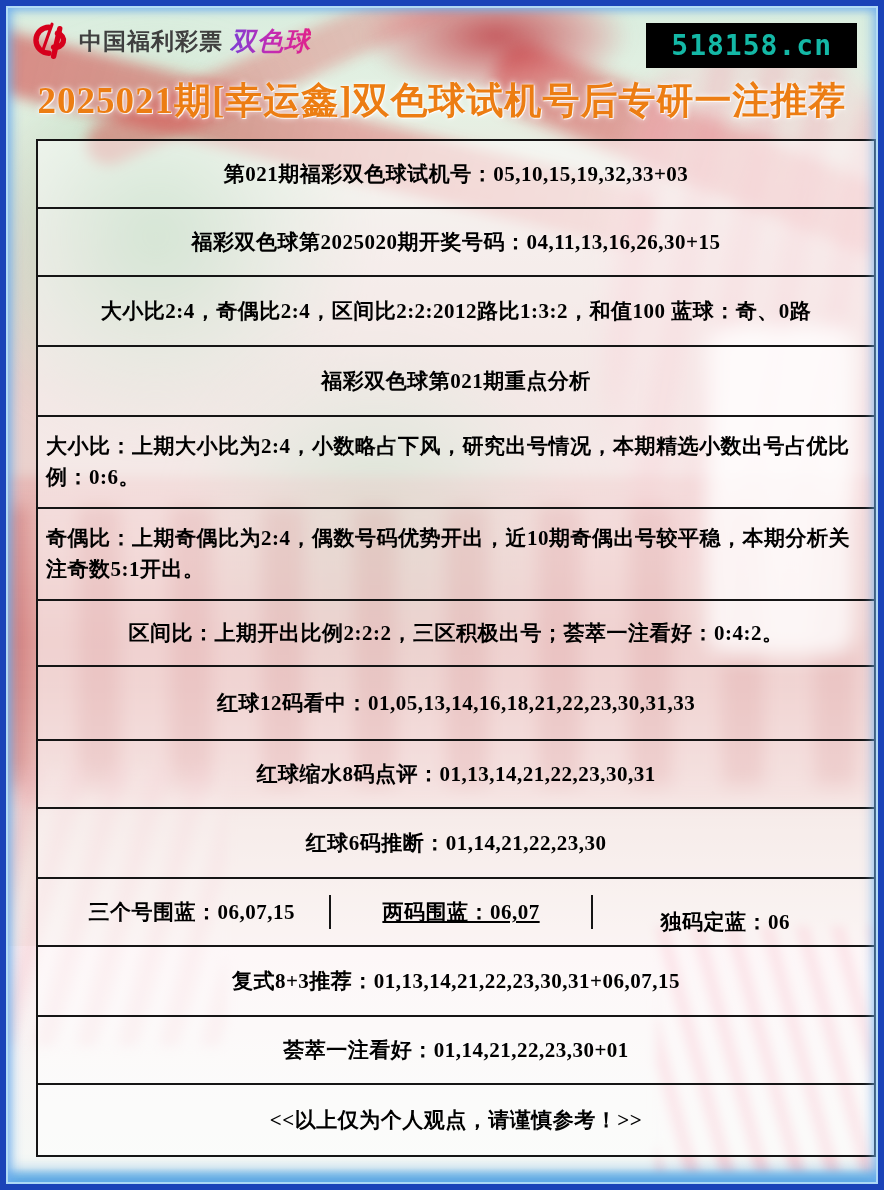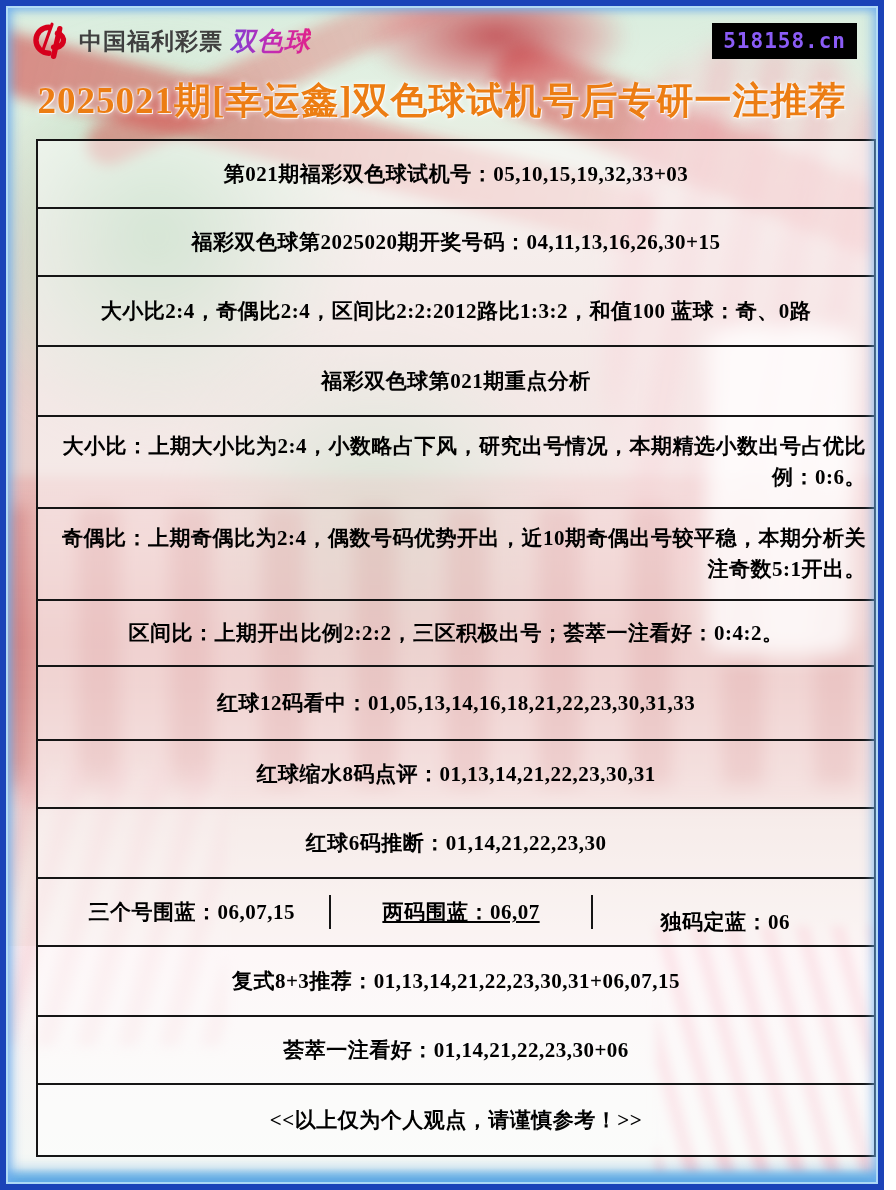--- a/index.html
+++ b/index.html
@@ -61,9 +61,9 @@
     .logo-brand{background:linear-gradient(90deg,#7b3fd4,#c22bb4,#e0218a);
       -webkit-background-clip:text;background-clip:text;color:transparent;}
   }
-  .badge{position:absolute;top:17px;right:21px;background:#000000;color:#8b5cf6;
+  .badge{position:absolute;top:17px;right:21px;background:#000000;color:#14b8a6;
     font-family:"DejaVu Sans Mono","Liberation Mono",monospace;font-weight:bold;
-    font-size:21px;padding:6px 11px;letter-spacing:1px;}
+    font-size:28px;padding:6px 25px;letter-spacing:1px;}
   .title{position:absolute;top:70px;left:0;right:0;text-align:center;
     font-weight:bold;font-size:37px;color:#ec7d13;letter-spacing:1px;
     text-shadow:0 0 2px #ffffff,0 0 6px rgba(255,255,255,.9),1px 1px 0 rgba(255,255,255,.8);}

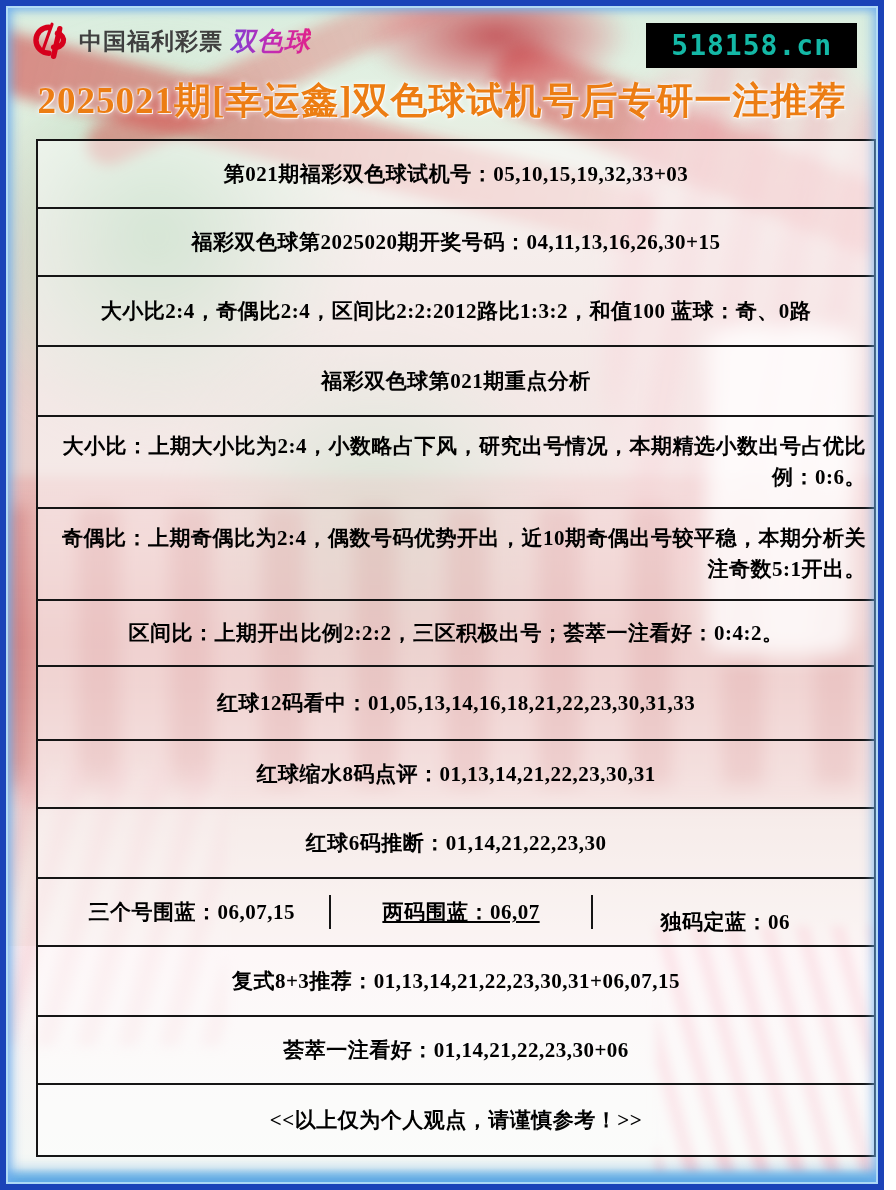--- a/index.html
+++ b/index.html
@@ -74,7 +74,7 @@
     justify-content:center;text-align:center;font-weight:bold;font-size:21px;
     color:#000;padding:18px 10px;letter-spacing:.5px;}
   .analysis-table .row:last-child{border-bottom:2px solid #151515;}
-  .row.left{justify-content:flex-start;text-align:right;line-height:1.5;padding:10px 8px;}
+  .row.left{justify-content:flex-start;text-align:left;line-height:1.5;padding:10px 8px;}
   .row.cols{padding:16px;}
   .cell{height:100%;display:flex;align-items:center;justify-content:center;
     border-right:2px solid #151515;box-sizing:border-box;}

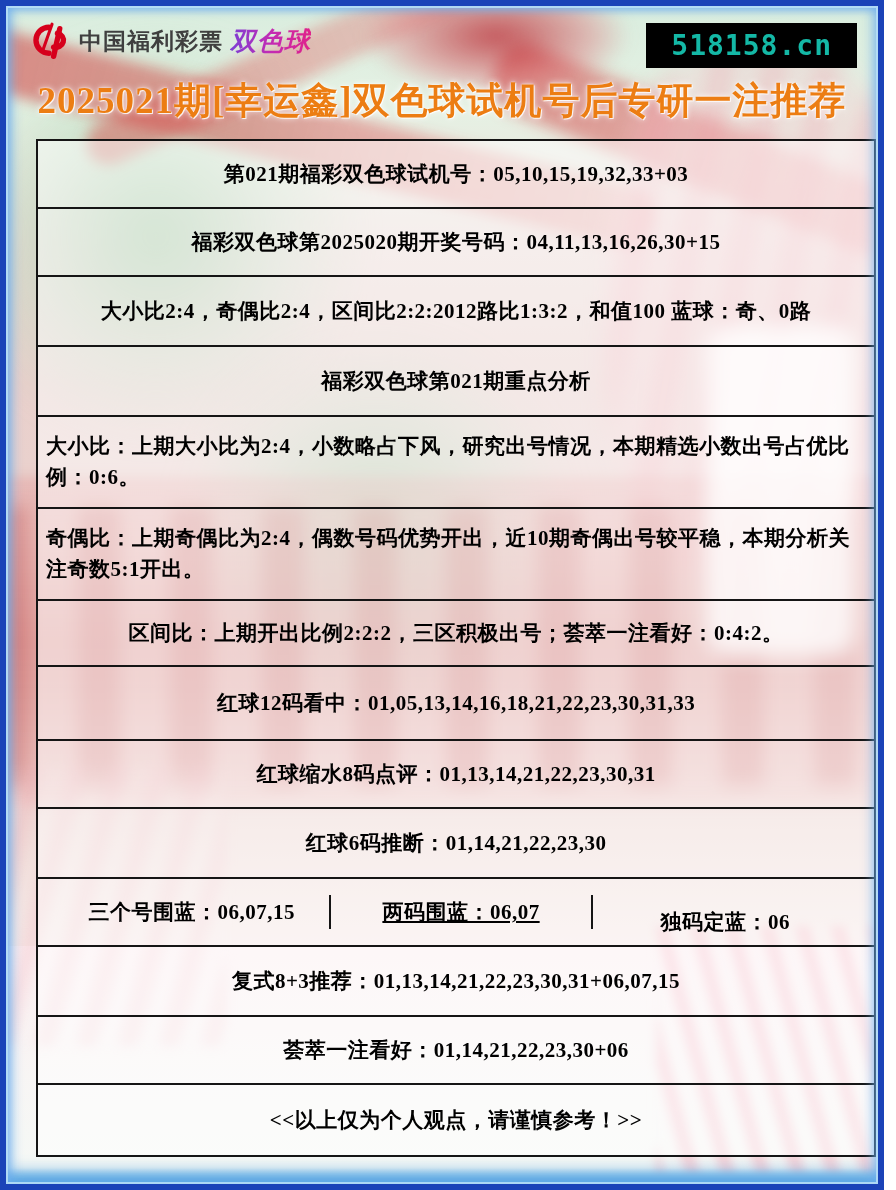--- a/index.html
+++ b/index.html
@@ -137,7 +137,7 @@
         <div class="cell c3">独码定蓝：06</div>
       </div>
       <div class="row rh70">复式8+3推荐：01,13,14,21,22,23,30,31+06,07,15</div>
-      <div class="row rh68">荟萃一注看好：01,14,21,22,23,30+06</div>
+      <div class="row rh68">荟萃一注看好：01,14,21,22,23,30+01</div>
       <div class="row rh74">&lt;&lt;以上仅为个人观点，请谨慎参考！&gt;&gt;</div>
     </div>
   </div>

